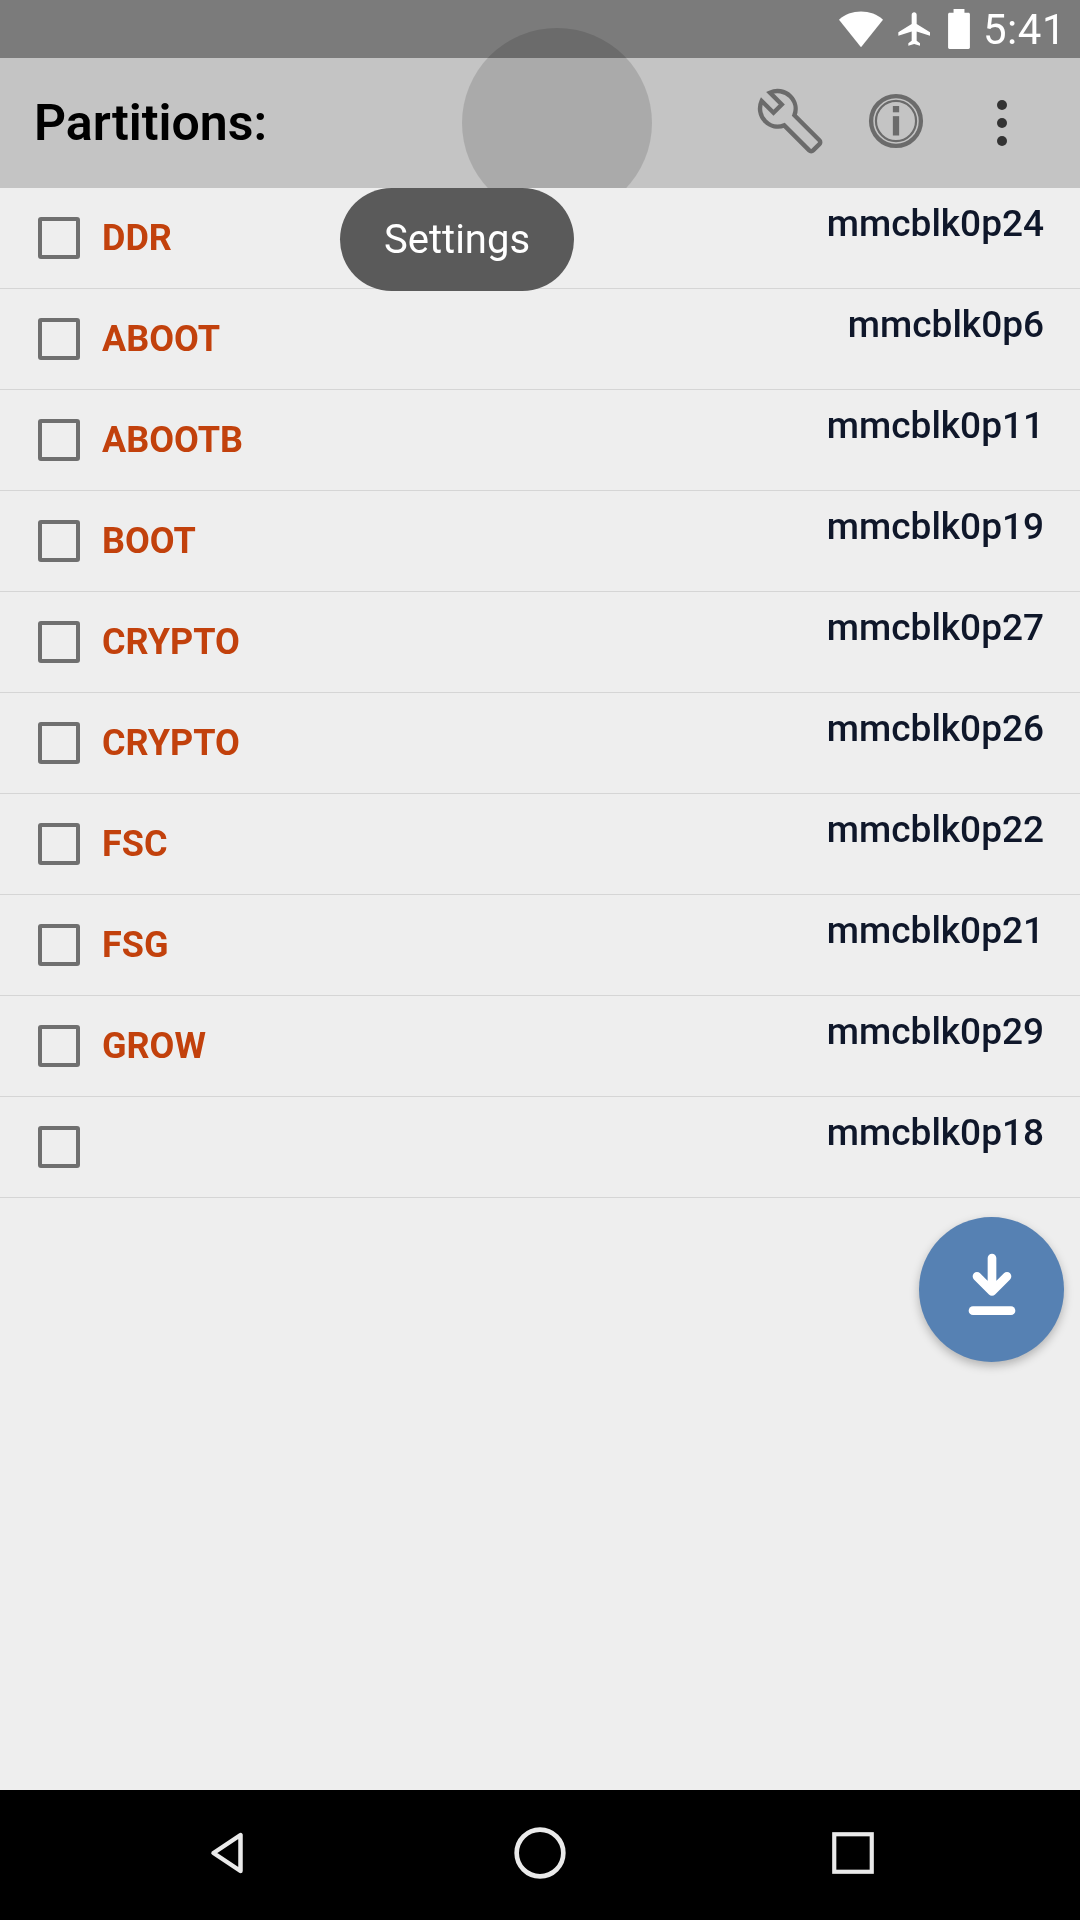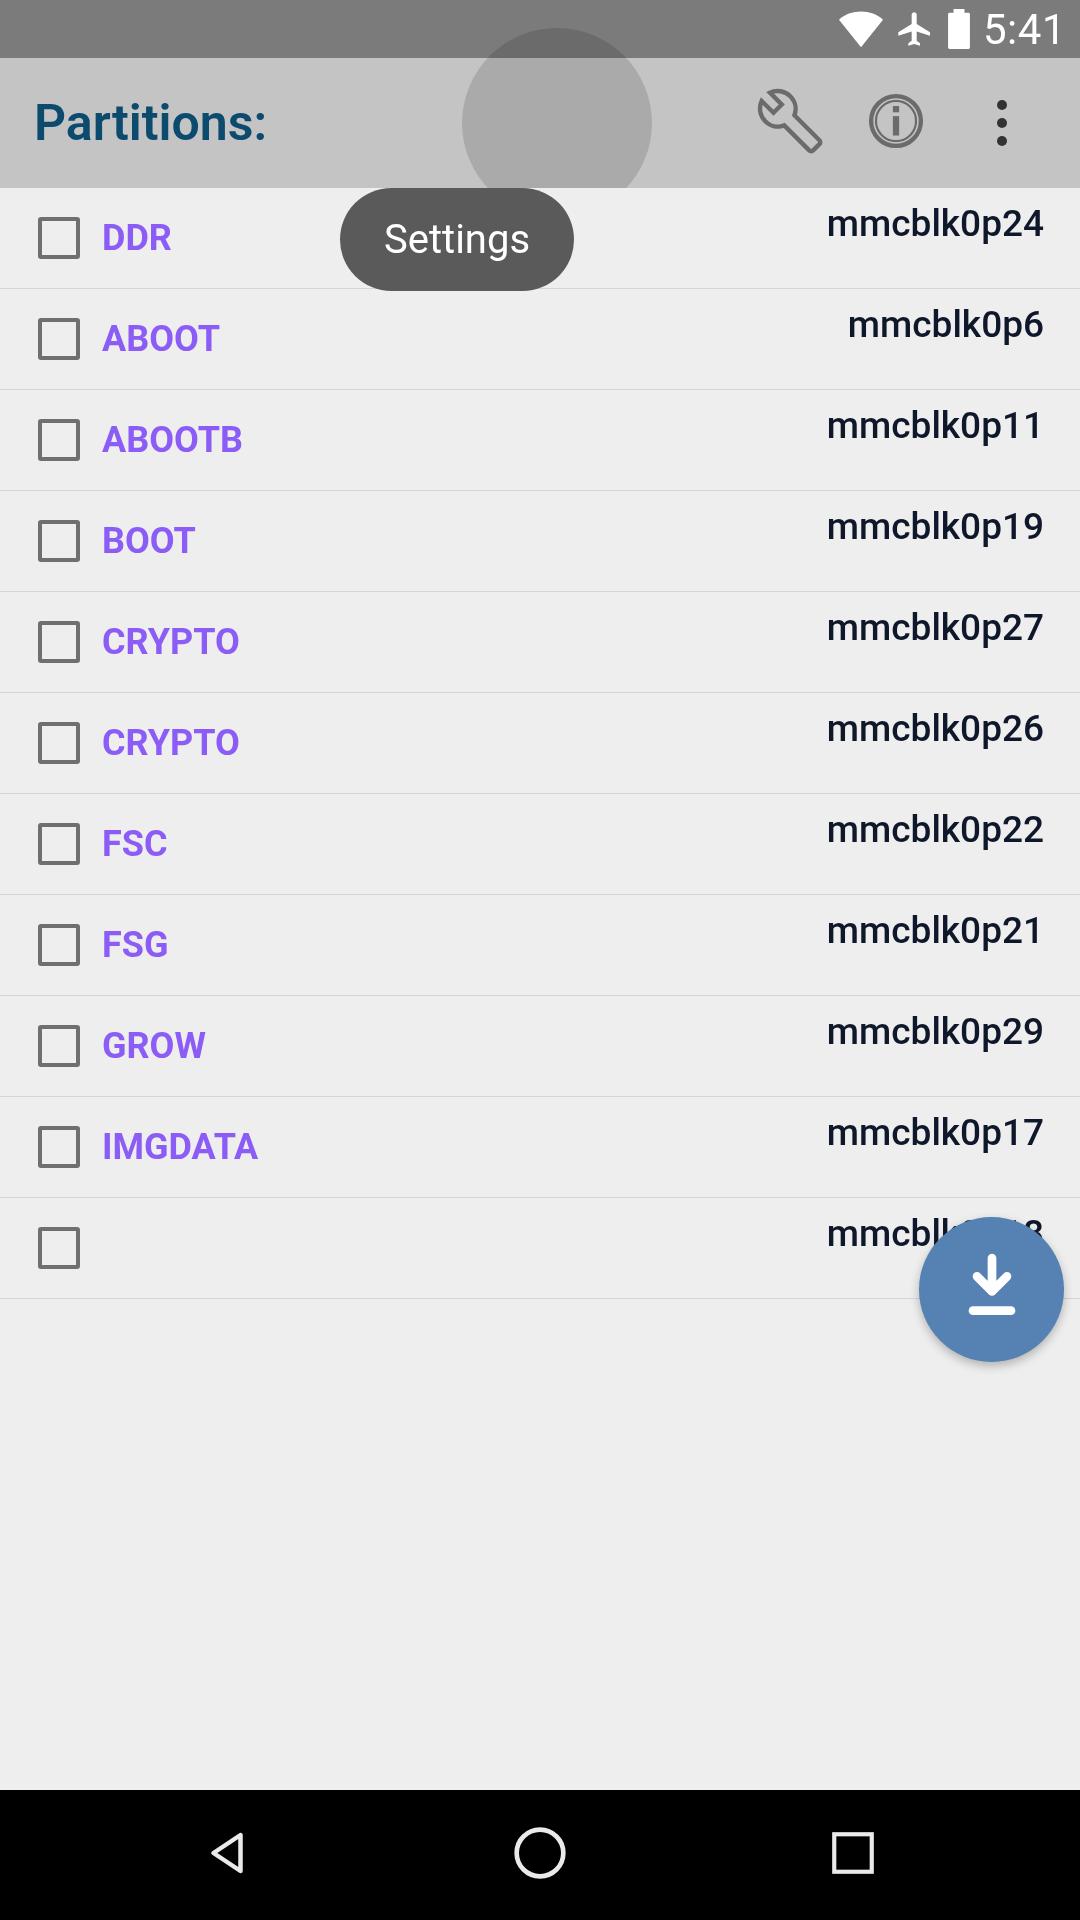--- a/index.html
+++ b/index.html
@@ -9,7 +9,7 @@
   .status-bar .time { font-size: 42px; font-weight: 400; letter-spacing: 0.5px; }
   .status-bar .icon { display: inline-flex; }
   .app-bar { height: 130px; background: #c4c4c4; display: flex; align-items: center; padding-left: 34px; position: relative; }
-  .app-title { font-size: 50px; font-weight: 600; color: #0c4a6e; }
+  .app-title { font-size: 50px; font-weight: 600; color: #000000; }
   .action-icons { position: absolute; right: 0; top: 0; height: 100%; display: flex; align-items: center; gap: 46px; padding-right: 48px; }
   .action-icon { width: 60px; height: 60px; display: flex; align-items: center; justify-content: center; }
   .overflow-dots { display: flex; flex-direction: column; gap: 8px; }

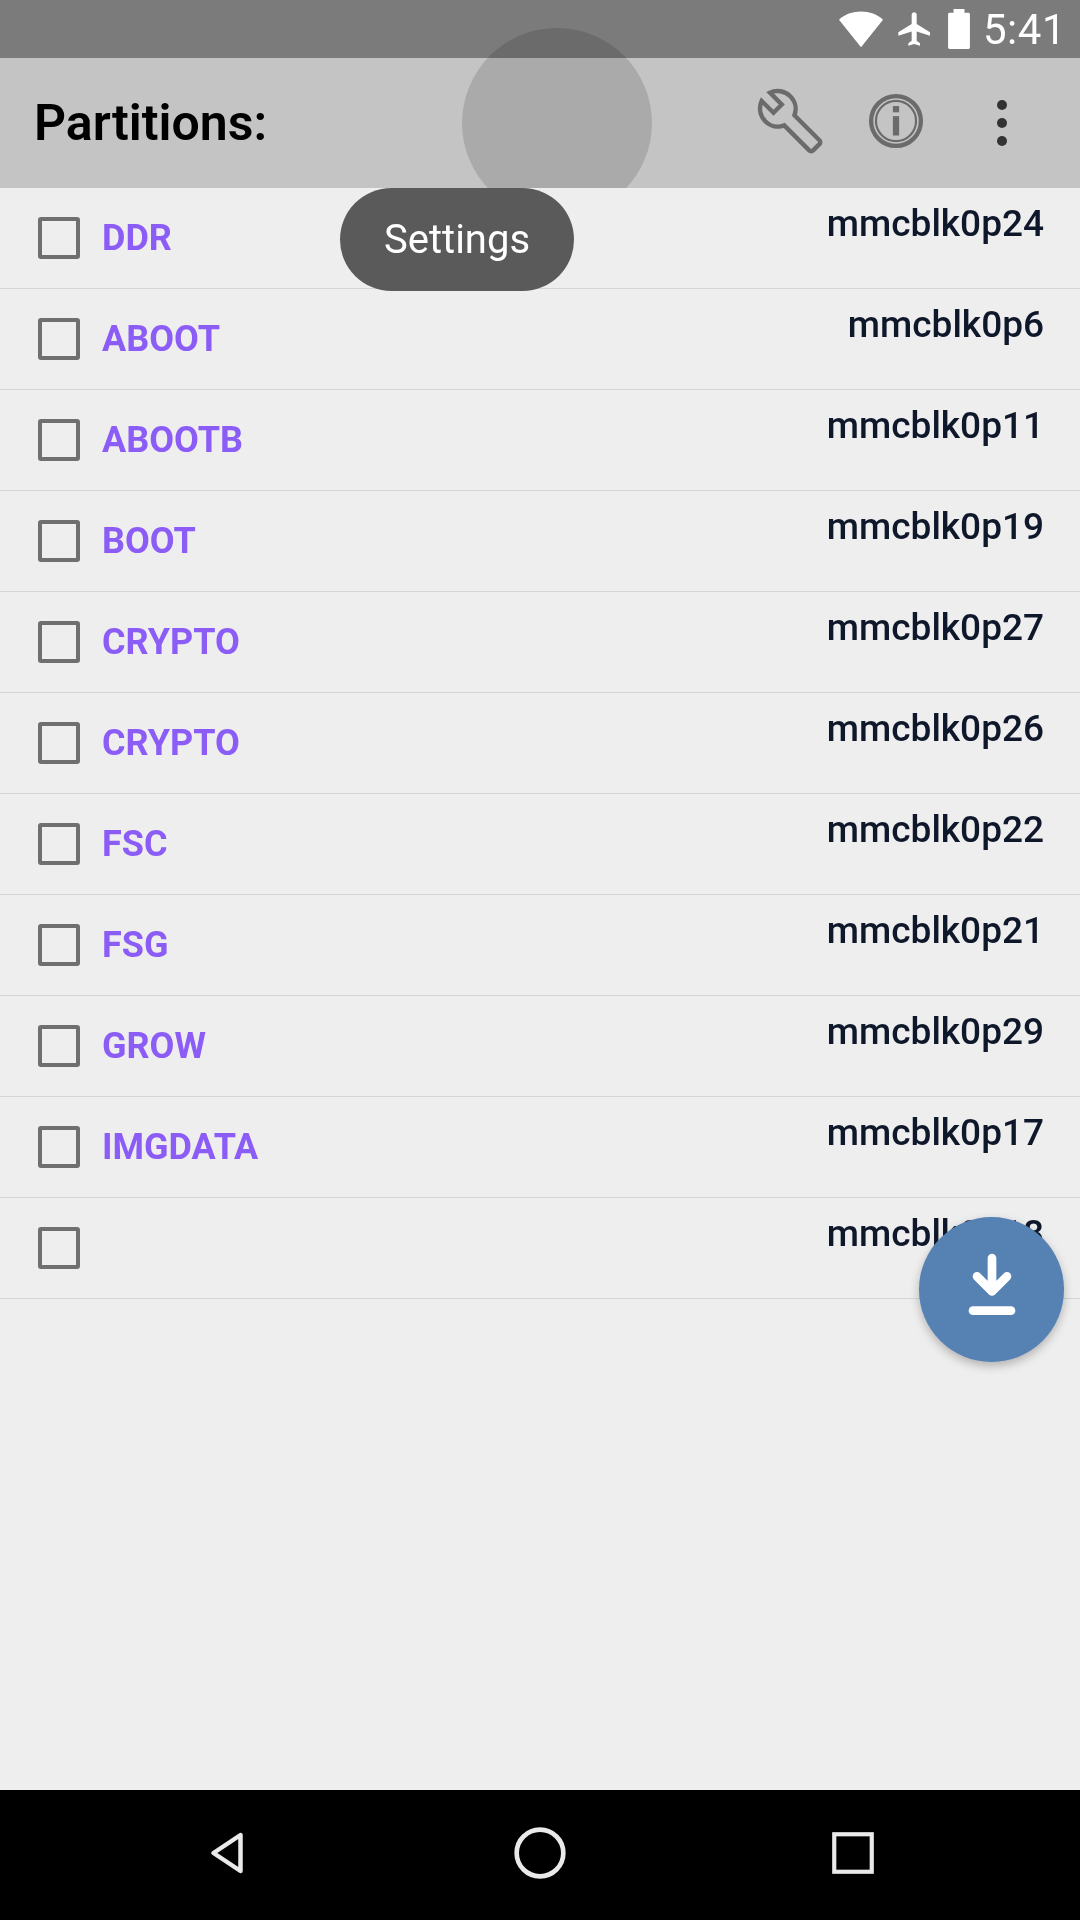--- a/index.html
+++ b/index.html
@@ -19,7 +19,7 @@
   .list { padding: 0; }
   .row { display: flex; align-items: center; height: 101px; padding: 0 36px 0 38px; border-bottom: 1px solid #d5d5d5; }
   .checkbox { width: 42px; height: 42px; border: 4px solid #6f6f6f; background: #eee; border-radius: 3px; flex-shrink: 0; }
-  .row-name { margin-left: 22px; font-size: 36px; font-weight: 700; color: #8b5cf6; flex: 1; }
+  .row-name { margin-left: 22px; font-size: 36px; font-weight: 700; color: #c2410c; flex: 1; }
   .row-dev { font-size: 37px; font-weight: 500; color: #0f172a; text-align: right; align-self: flex-start; padding-top: 14px; }
   .tooltip { position: absolute; top: 188px; left: 340px; background: #5a5a5a; color: #fff; font-size: 40px; padding: 28px 44px; border-radius: 56px; z-index: 10; }
   .fab { position: absolute; width: 145px; height: 145px; border-radius: 50%; background: #5681b3; bottom: 558px; right: 16px; display: flex; align-items: center; justify-content: center; box-shadow: 0 4px 10px rgba(0,0,0,0.25); }

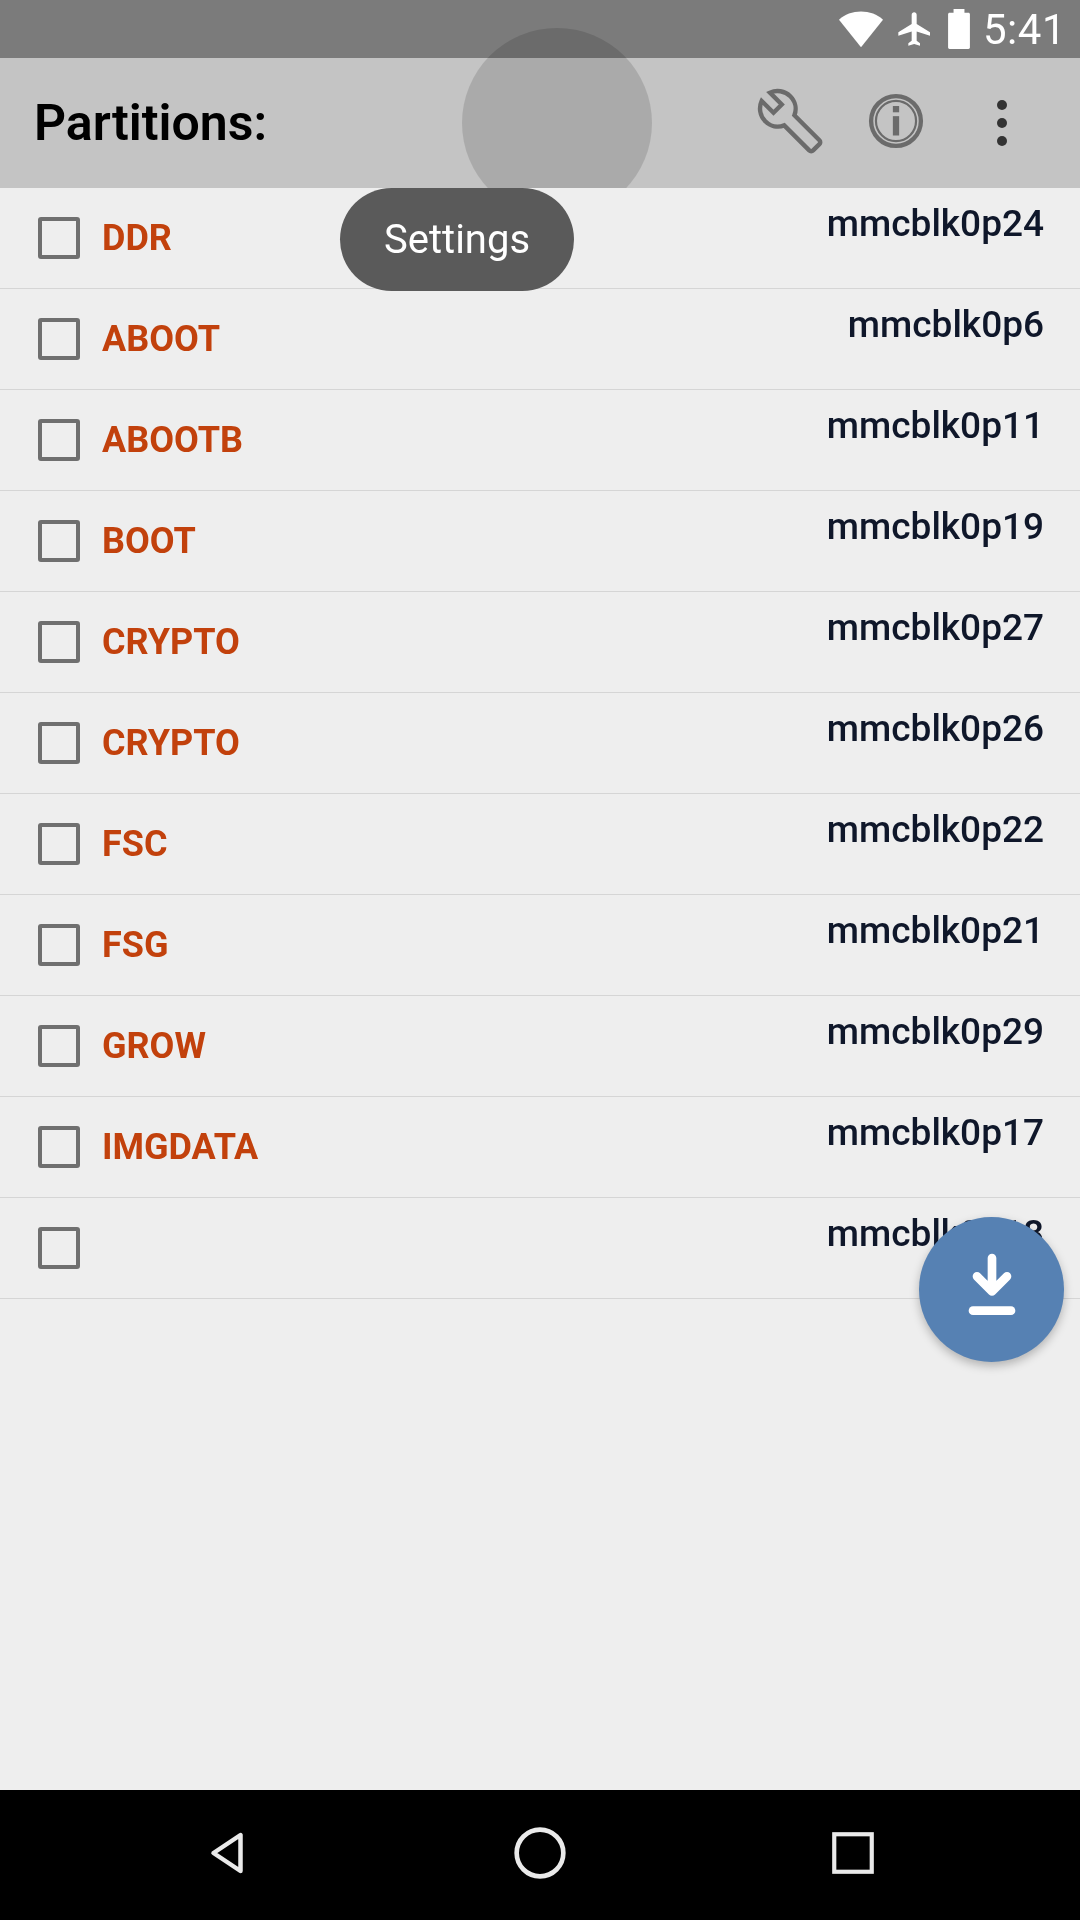--- a/index.html
+++ b/index.html
@@ -131,11 +131,6 @@
         </div>
         <div class="row">
           <div class="checkbox"></div>
-          <span class="row-name">IMGDATA</span>
-          <span class="row-dev">mmcblk0p17</span>
-        </div>
-        <div class="row">
-          <div class="checkbox"></div>
           <span class="row-name"></span>
           <span class="row-dev">mmcblk0p18</span>
         </div>

